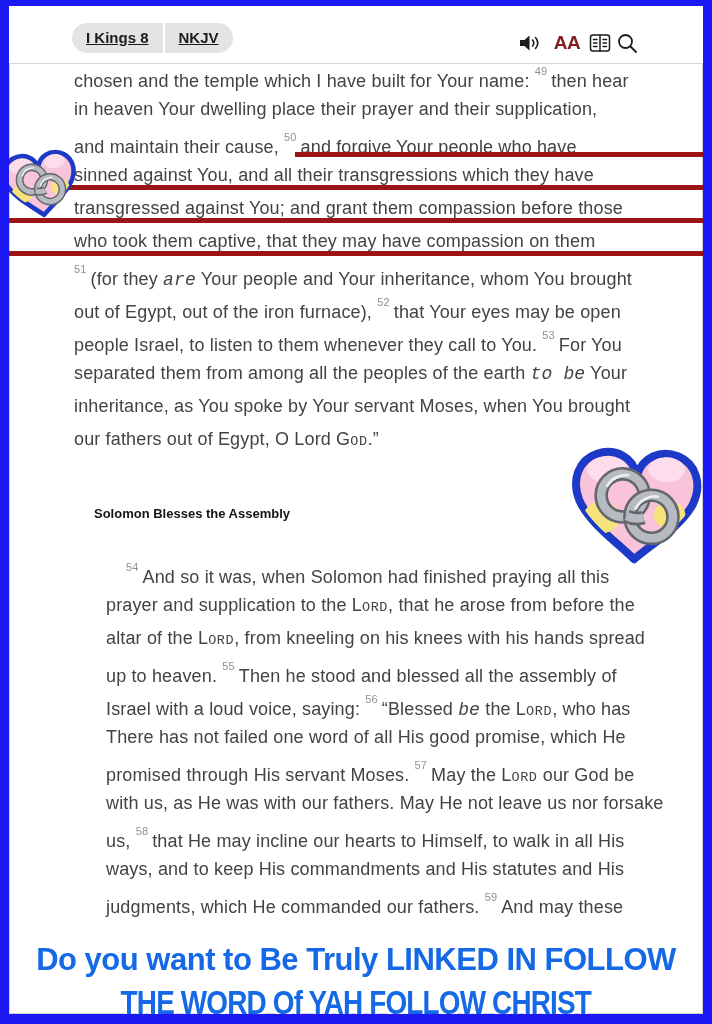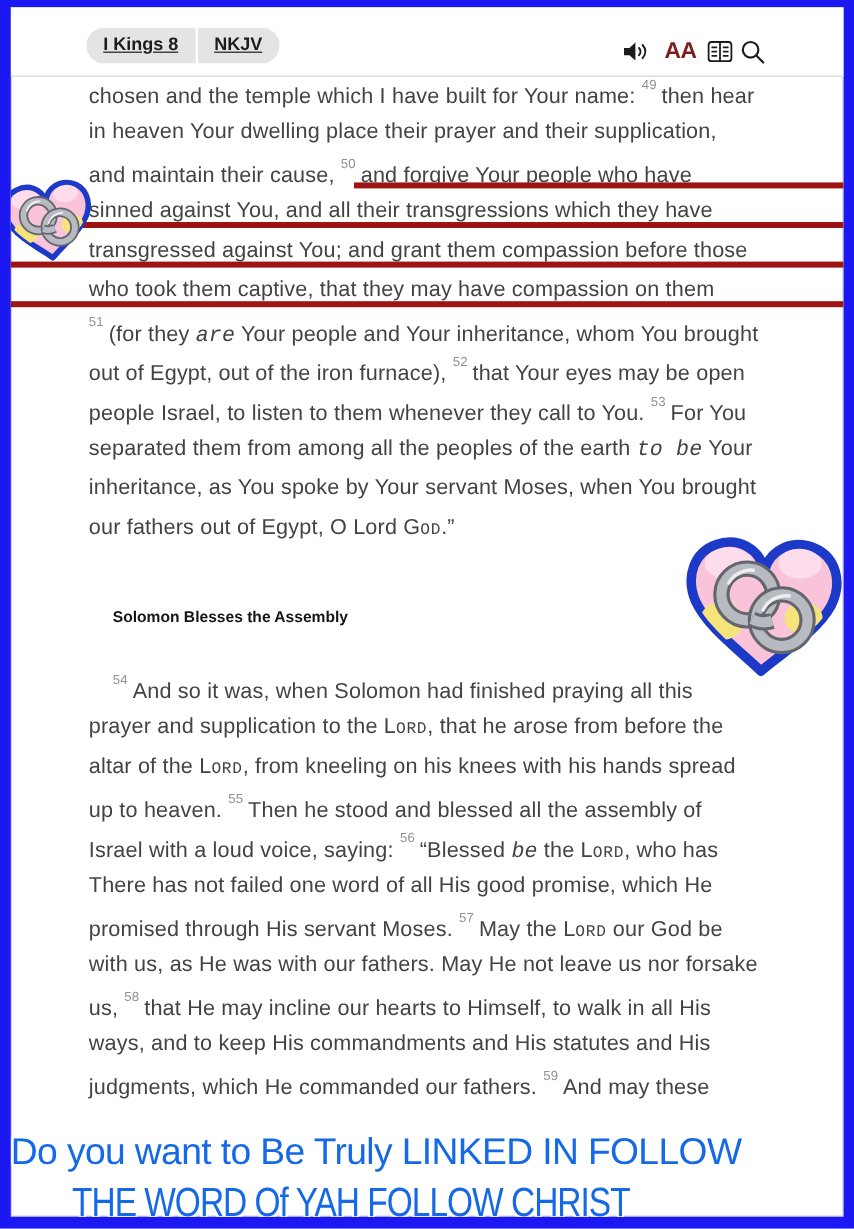--- a/index.html
+++ b/index.html
@@ -26,7 +26,7 @@
   .vnum{font-size:11px;color:#8f9196;position:relative;top:-5px;margin-right:4px;}
   .indent{padding-left:20px;}
   .heading{position:absolute;left:65px;top:500px;font-size:13px;font-weight:700;color:#151515;margin-left:20px;}
-  .p2{top:550px;}
+  .p2{top:550px;margin-left:32px;}
   
   .redline{position:absolute;height:5px;background:#9e1414;z-index:5;}
   .rl1{left:286px;top:146px;width:408px;}

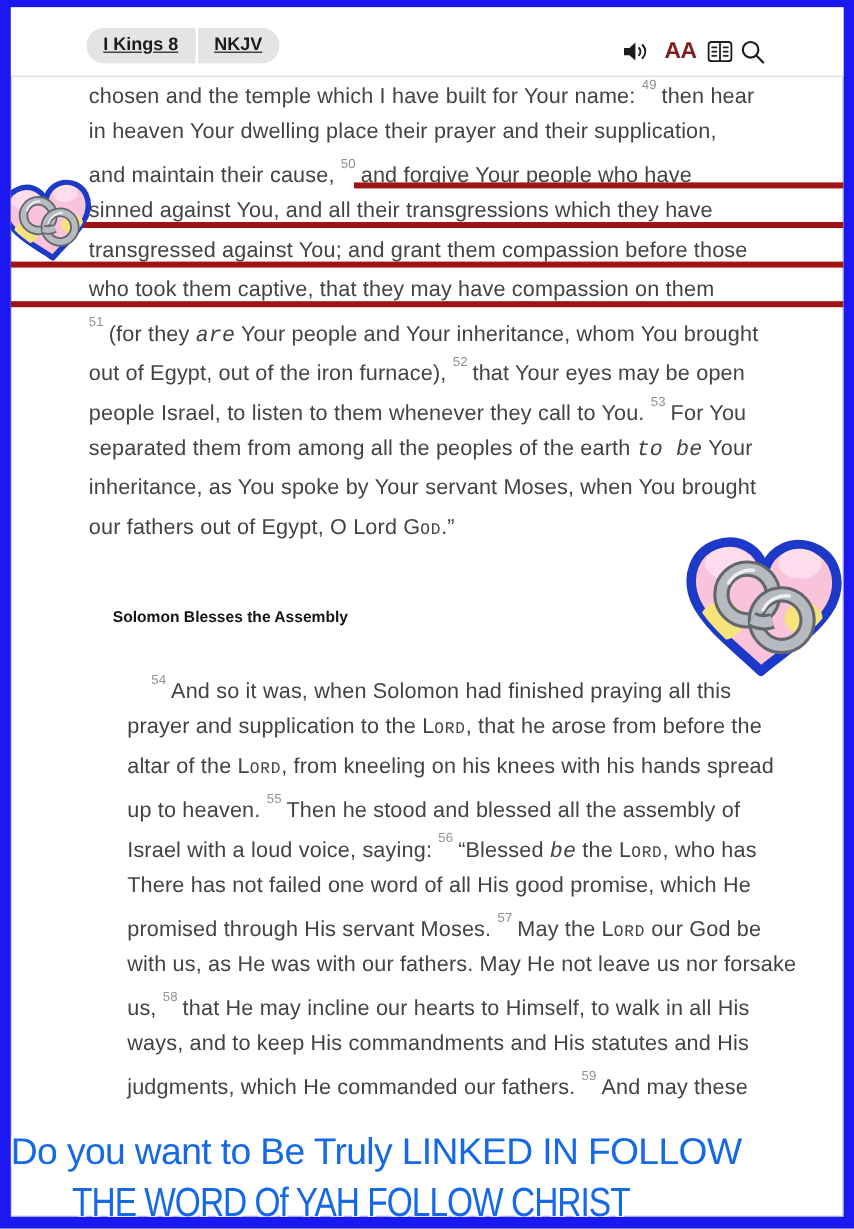--- a/index.html
+++ b/index.html
@@ -38,7 +38,7 @@
   .heart-left{left:-6px;top:144px;width:78px;height:96px;transform:rotate(-7deg);}
   .heart-right{left:559px;top:440px;width:136px;height:118px;transform:rotate(2deg);}
   
-  .caption{position:absolute;left:0;width:694px;z-index:10;color:#1569e6;font-weight:400;
+  .caption{position:absolute;left:0;width:694px;text-align:center;z-index:10;color:#1569e6;font-weight:700;
     text-shadow:-2px -2px 0 #fff,2px -2px 0 #fff,-2px 2px 0 #fff,2px 2px 0 #fff,0 0 5px #fff;}
   .cap1{top:936px;font-size:31px;letter-spacing:-0.5px;}
   .cap2{top:977px;font-size:34px;}

